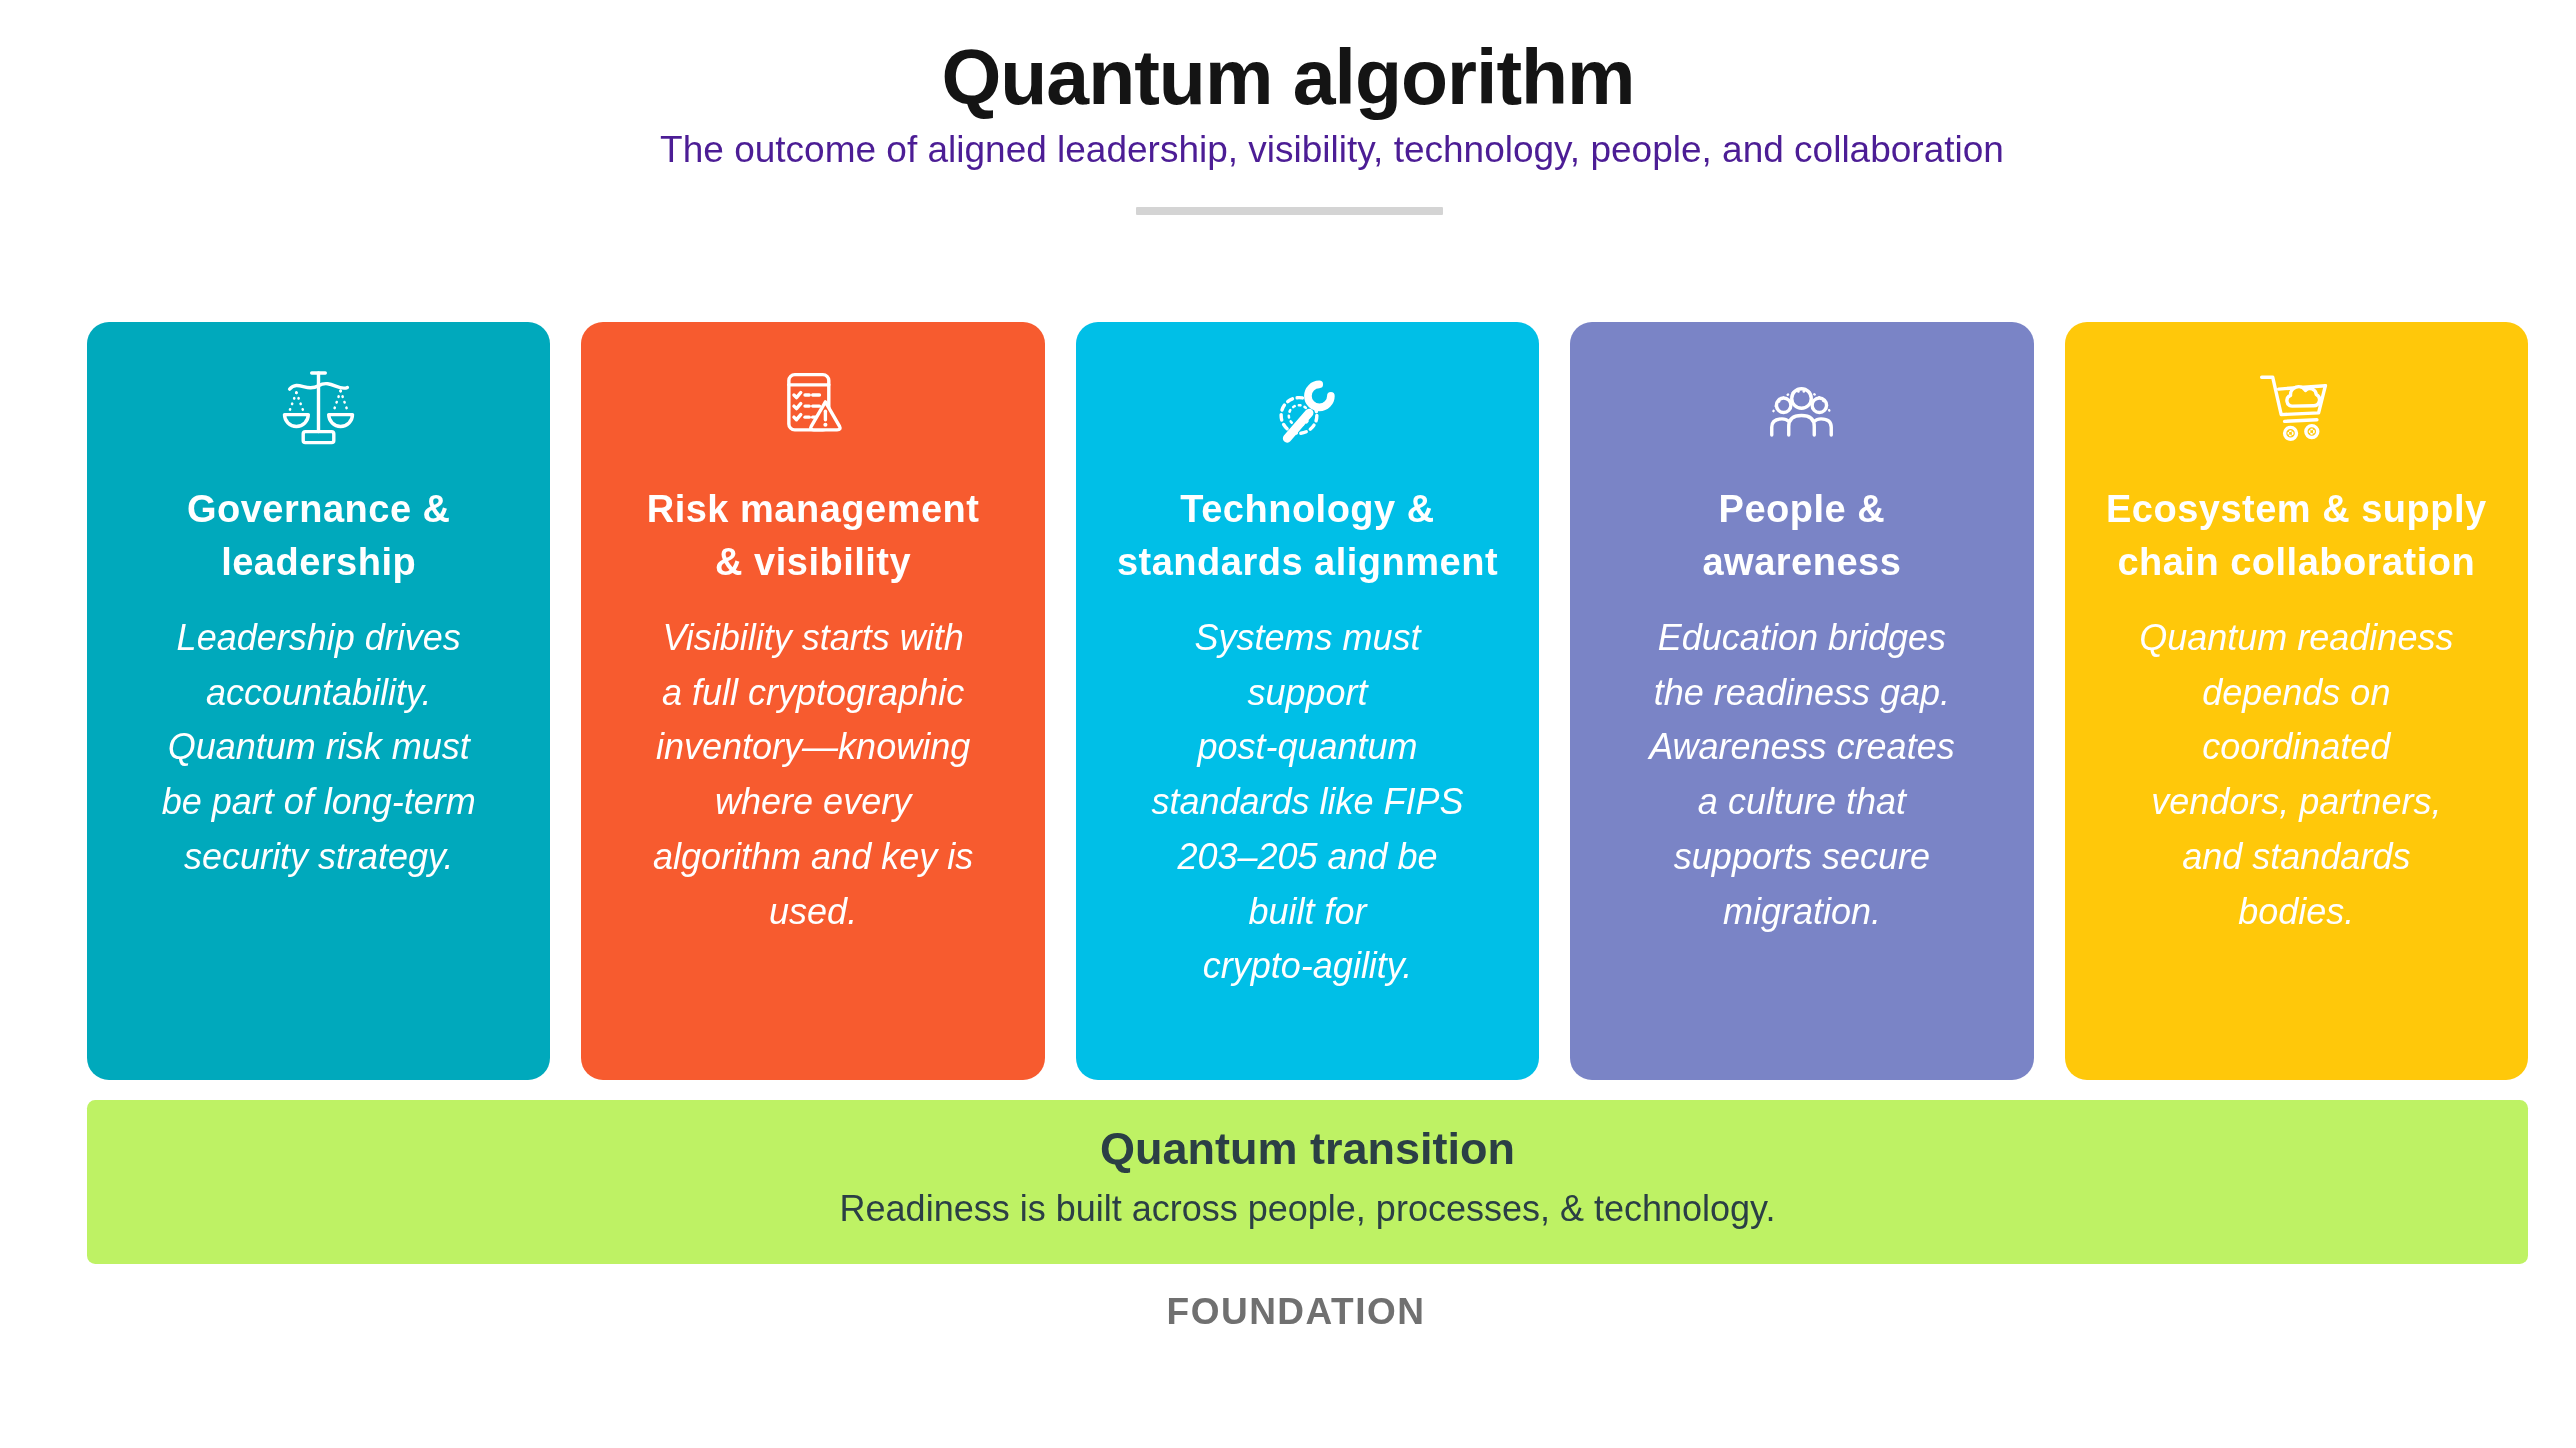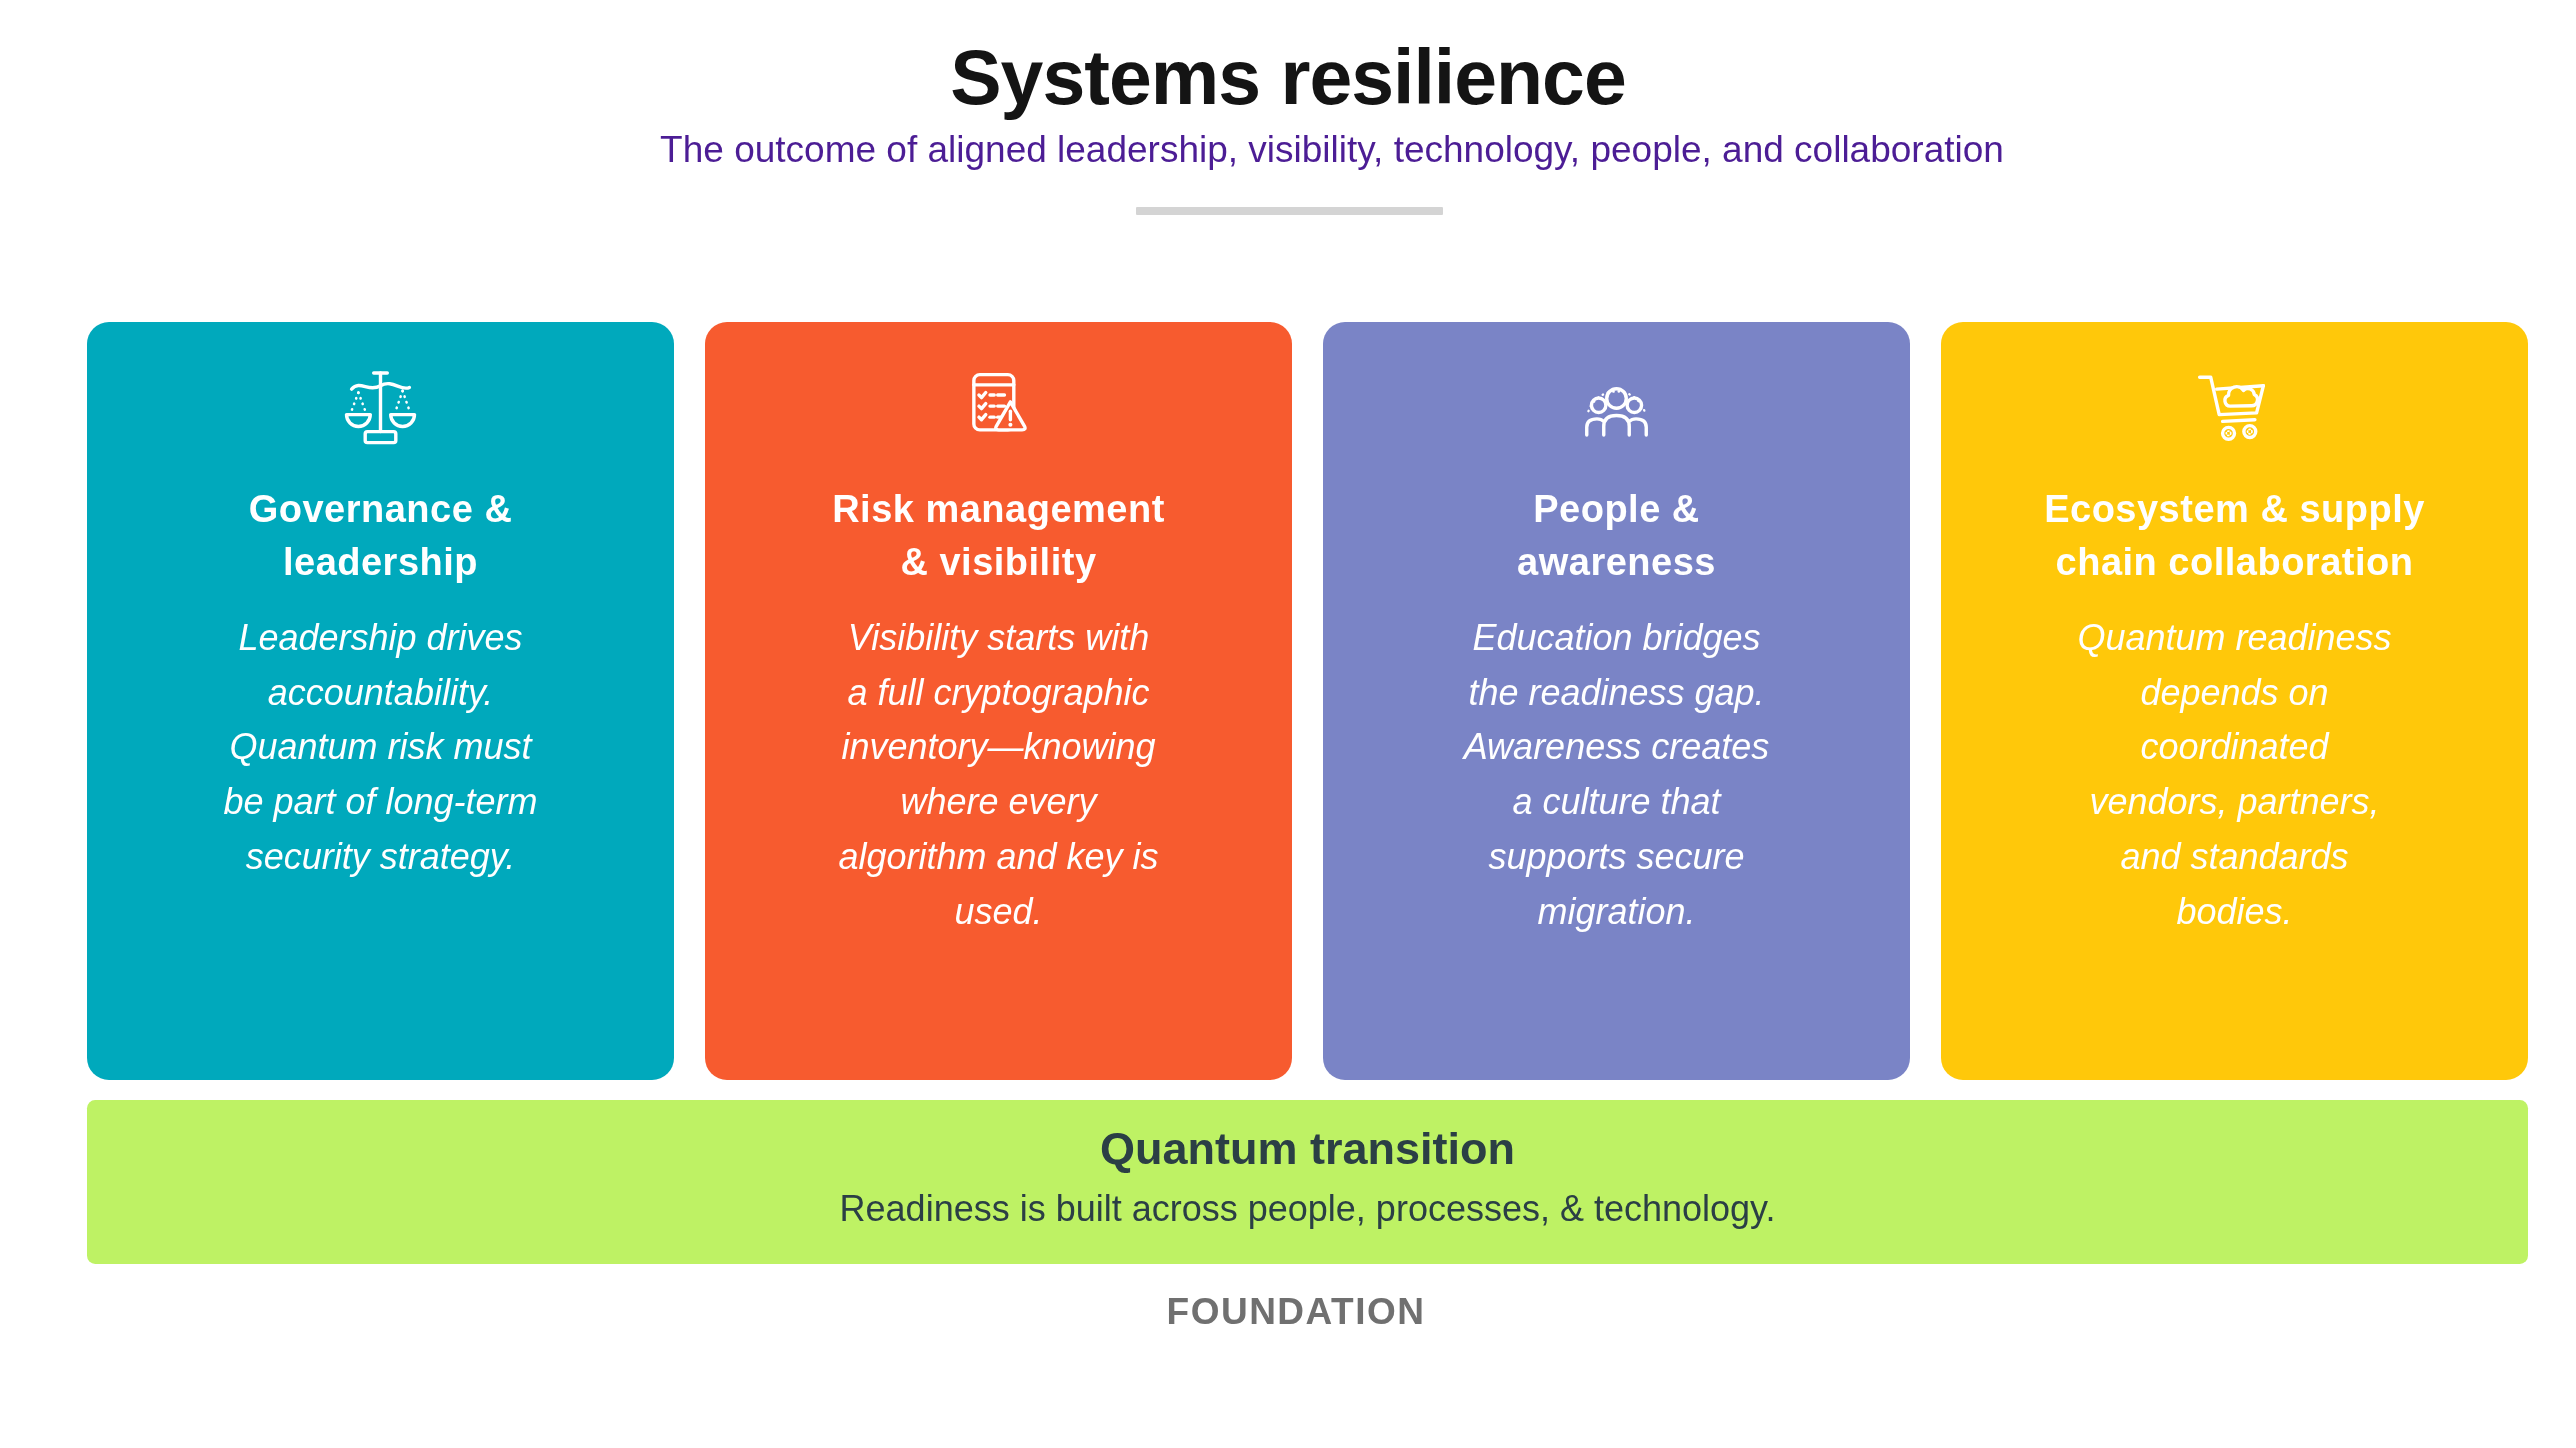--- a/index.html
+++ b/index.html
@@ -65,7 +65,7 @@
 
 <div id="canvas">
 
-  <div class="title">Systems resilience</div>
+  <div class="title">Quantum algorithm</div>
   <div class="subtitle">The outcome of aligned leadership, visibility, technology, people, and collaboration</div>
   <div class="divider"></div>
 

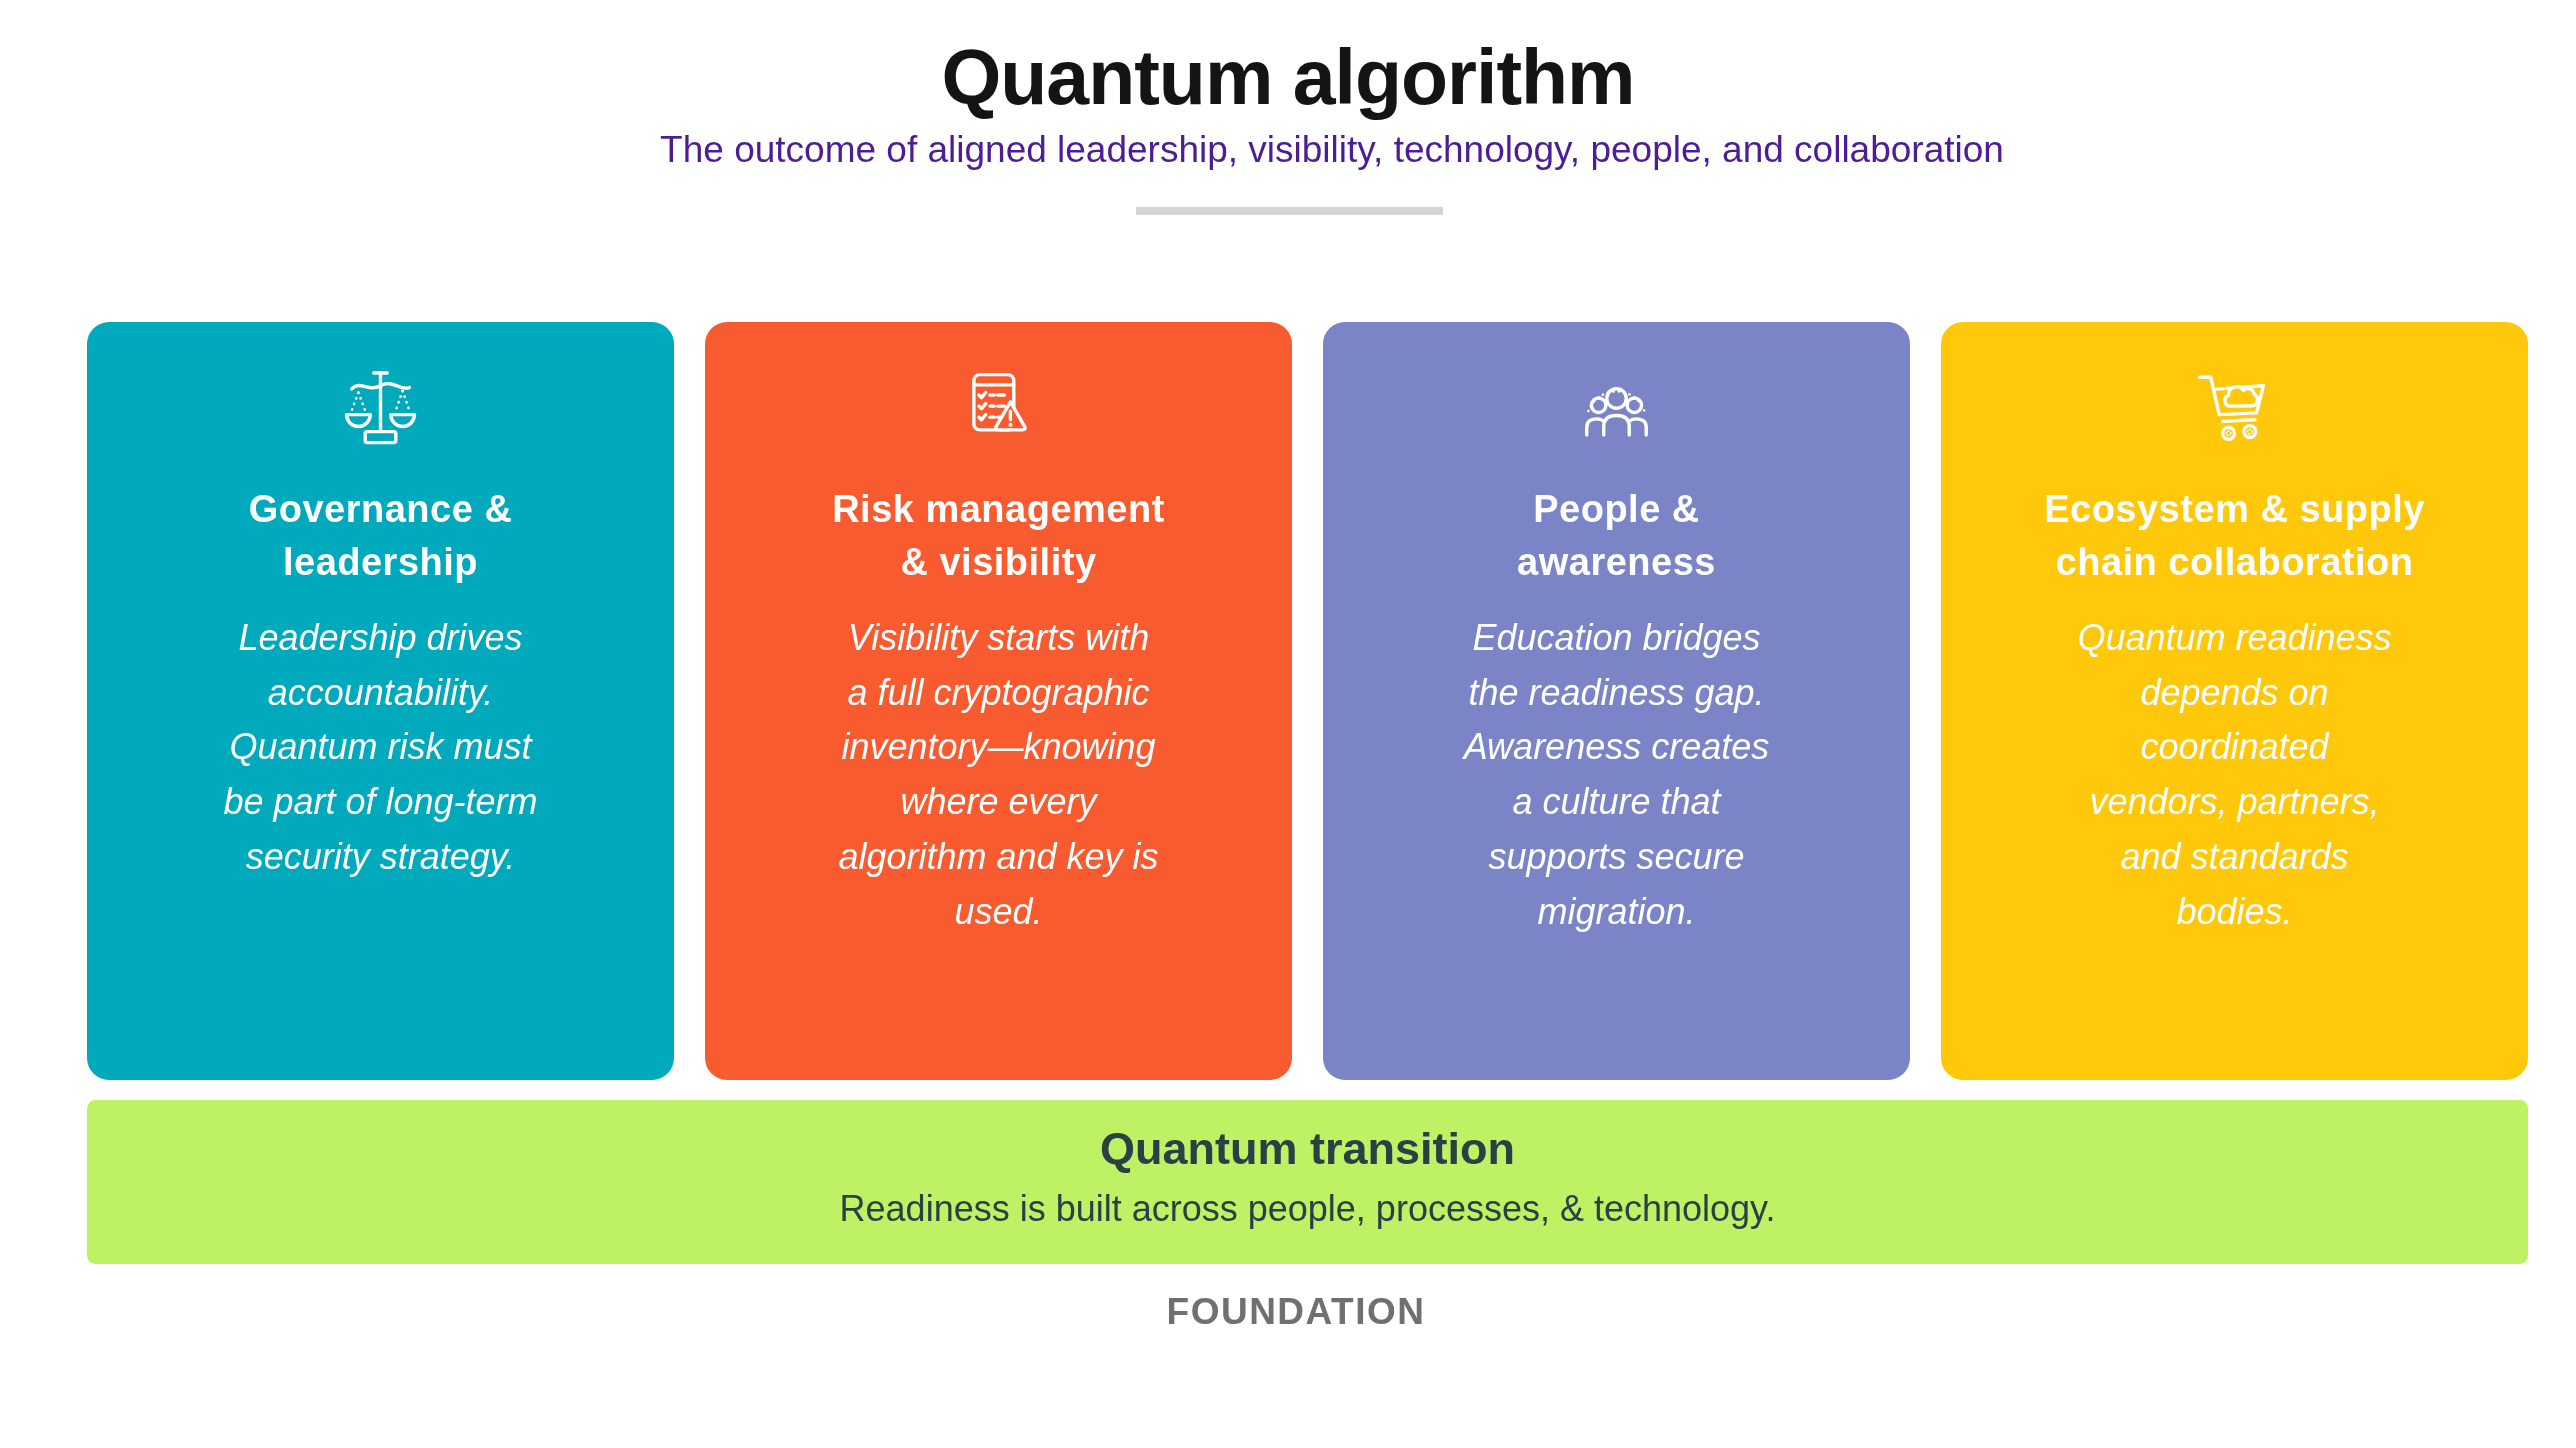--- a/index.html
+++ b/index.html
@@ -126,6 +126,25 @@
 used.</div>
     </div>
 
+    <div class="card" style="--c: #00bfe7;">
+      <div class="icon">
+        <svg viewBox="0 0 100 100">
+          <circle cx="40" cy="57" r="21" stroke-dasharray="6.5 5.5"></circle>
+          <circle cx="40" cy="57" r="12" stroke-width="3" stroke-dasharray="2 5"></circle>
+          <line x1="26" y1="84" x2="52" y2="54" stroke-width="10"></line>
+          <circle cx="64" cy="34" r="13.5" stroke-width="9" stroke-dasharray="63 22"></circle>
+        </svg>
+      </div>
+      <div class="card-title">Technology &amp;
+standards alignment</div>
+      <div class="card-body">Systems must
+support
+post-quantum
+standards like FIPS
+203–205 and be
+built for
+crypto-agility.</div>
+    </div>
 
     <div class="card" style="--c: #7a84c6;">
       <div class="icon">

